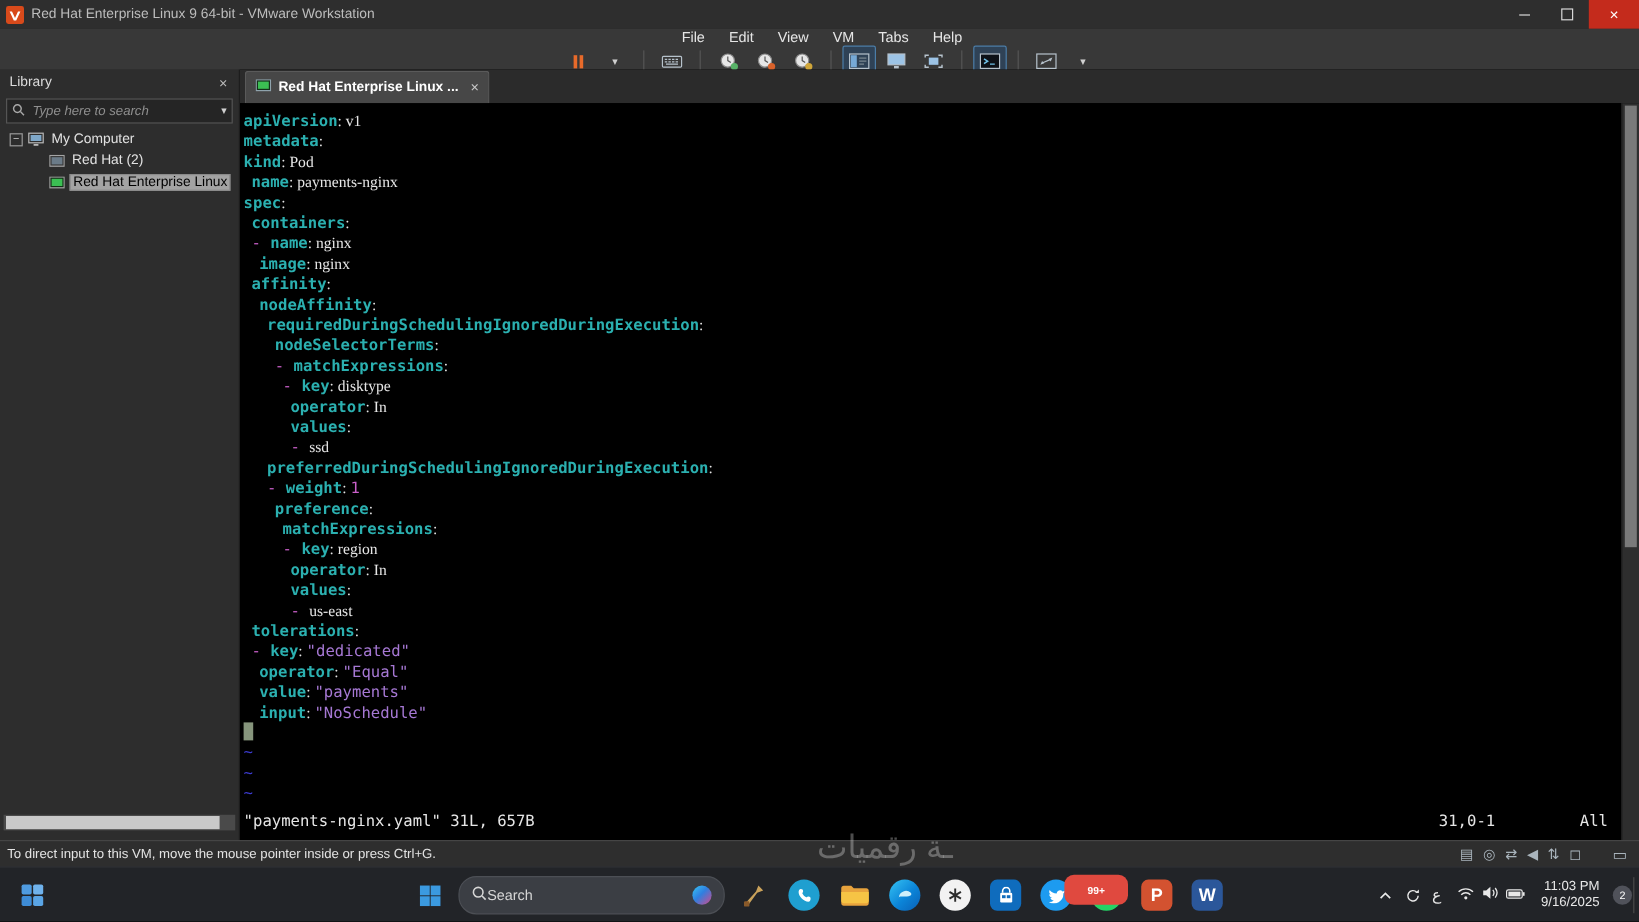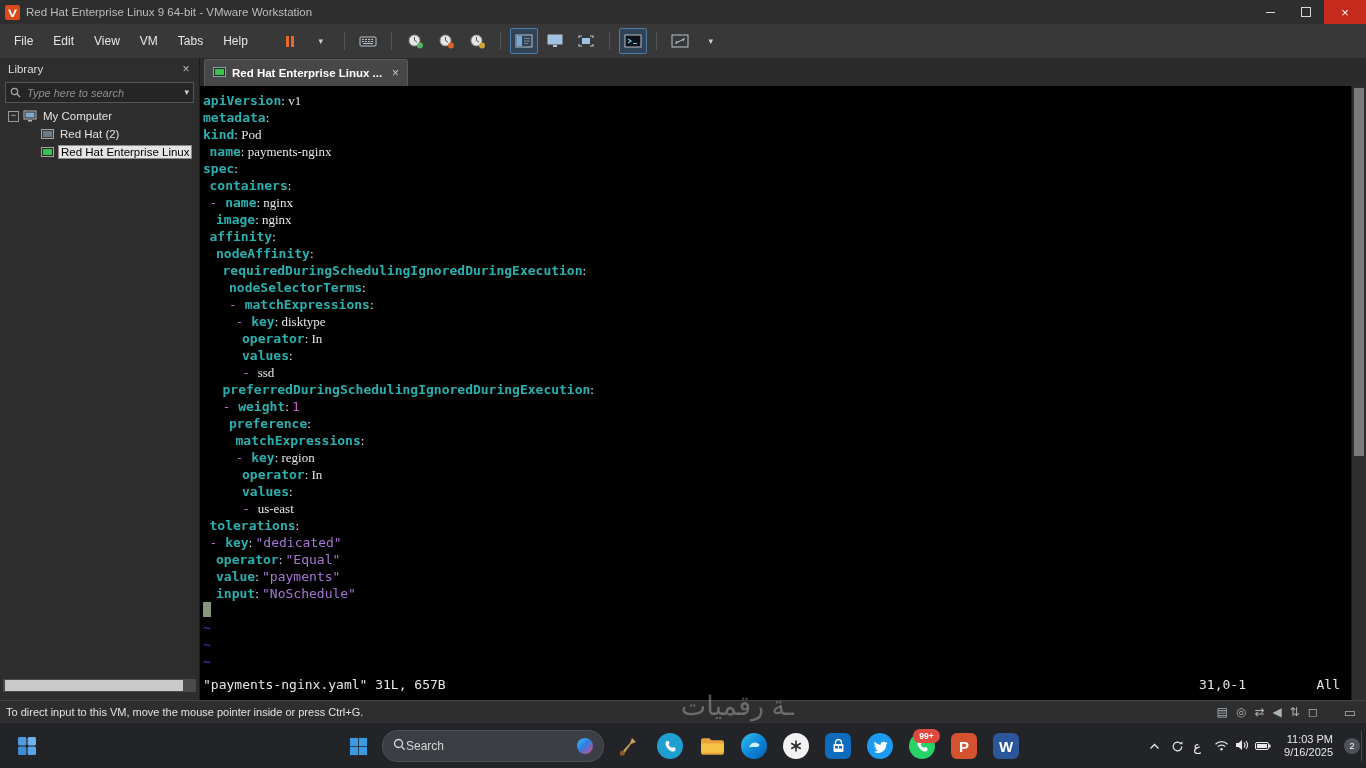--- a/index.html
+++ b/index.html
@@ -19,7 +19,7 @@
 
   
   .menubar{position:absolute;top:24px;left:0;right:0;height:34px;background:#383838;
-    display:flex;align-items:center;border-bottom:1px solid #2a2a2a;}
+    display:flex;align-items:center;border-bottom:1px solid #2a2a2a;flex-direction:column;}
   .menu-items{display:flex;align-items:center;height:100%;margin-left:4px;}
   .menu-item{padding:0 10px;font-size:12px;color:#e6e6e6;height:100%;display:flex;align-items:center;cursor:default;}
   .toolbar{display:flex;align-items:center;margin-left:18px;gap:3px;}

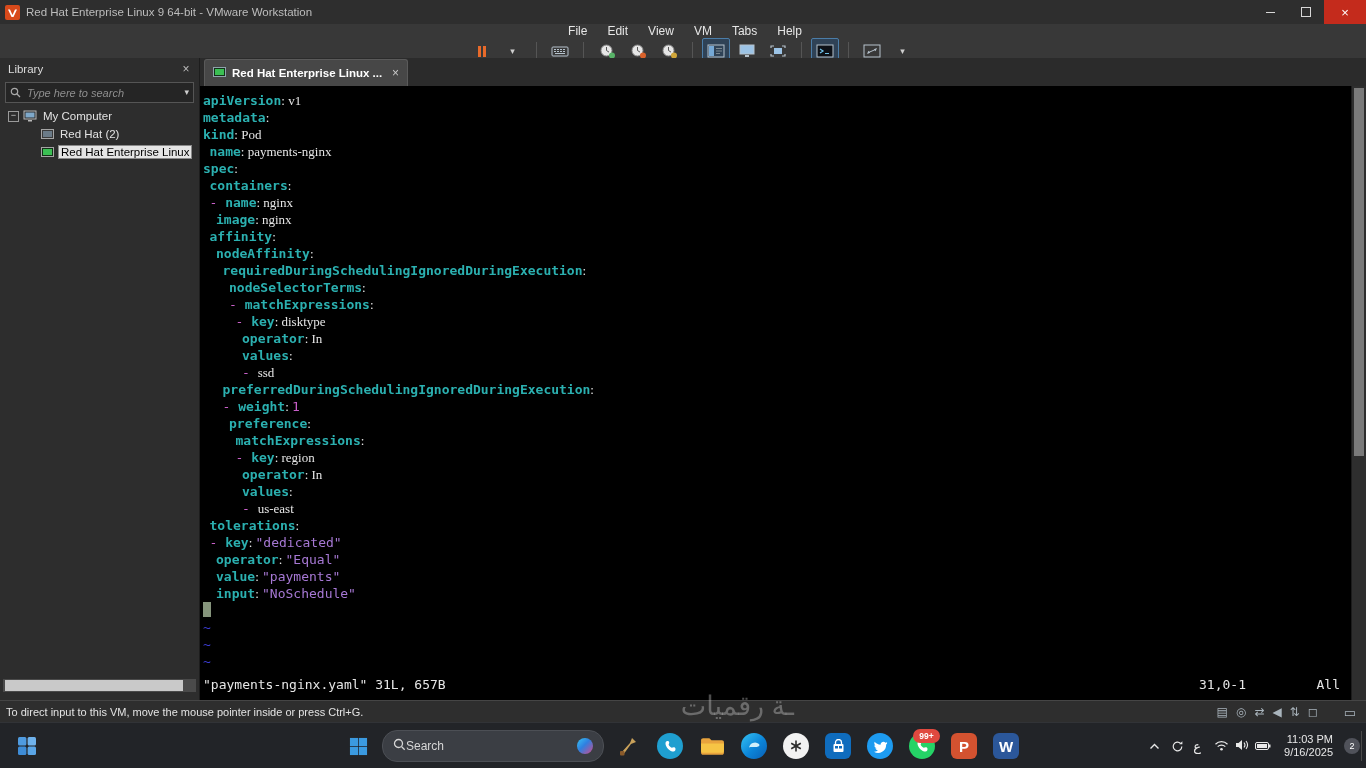--- a/index.html
+++ b/index.html
@@ -47,7 +47,7 @@
     font-size:9px;line-height:7px;text-align:center;display:inline-block;}
   .exp-sp{width:9px;display:inline-block;}
   .tree-label{padding:0 2px;}
-  .tree-item.selected .tree-label{background:#e5e5e5;color:#000;border:1px solid #8a8a8a;}
+  .tree-item.selected .tree-label{background:#a3a3a3;color:#000;border:1px solid #8a8a8a;}
   .hscroll{position:absolute;left:3px;right:3px;bottom:8px;height:13px;background:#4a4a4a;}
   .hscroll .hthumb{position:absolute;left:2px;top:1px;bottom:1px;width:92%;background:#c9c9c9;}
 

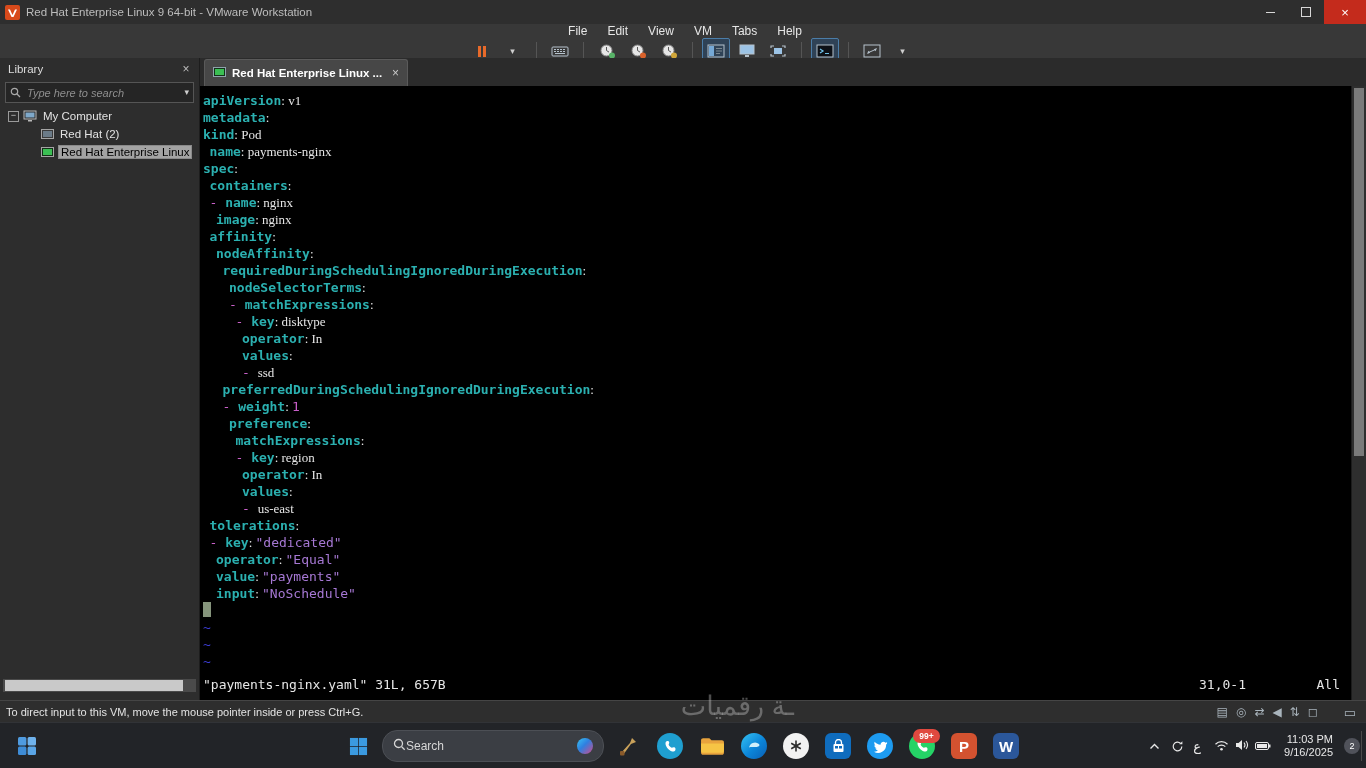--- a/index.html
+++ b/index.html
@@ -100,8 +100,8 @@
   .app-circle{width:26px;height:26px;border-radius:50%;display:flex;align-items:center;justify-content:center;}
   .app-square{width:26px;height:26px;border-radius:6px;display:flex;align-items:center;justify-content:center;
     color:#fff;font-weight:bold;font-size:15px;}
-  .badge{position:absolute;top:1px;right:0px;min-width:15px;height:14px;border-radius:8px;background:#e0493f;
-    color:#fff;font-size:8.5px;display:flex;align-items:center;justify-content:center;padding:0 6px;font-weight:bold;}
+  .badge{position:absolute;top:1px;right:0px;min-width:15px;height:25px;border-radius:8px;background:#e0493f;
+    color:#fff;font-size:8.5px;display:flex;align-items:center;justify-content:center;padding:0 19px;font-weight:bold;}
   .tray{position:absolute;right:6px;top:0;height:46px;display:flex;align-items:center;gap:9px;}
   .tray-ic{display:flex;align-items:center;justify-content:center;min-width:14px;}
   .tray-lang{color:#e8e8e8;font-size:13px;font-family:"DejaVu Sans",sans-serif;}

